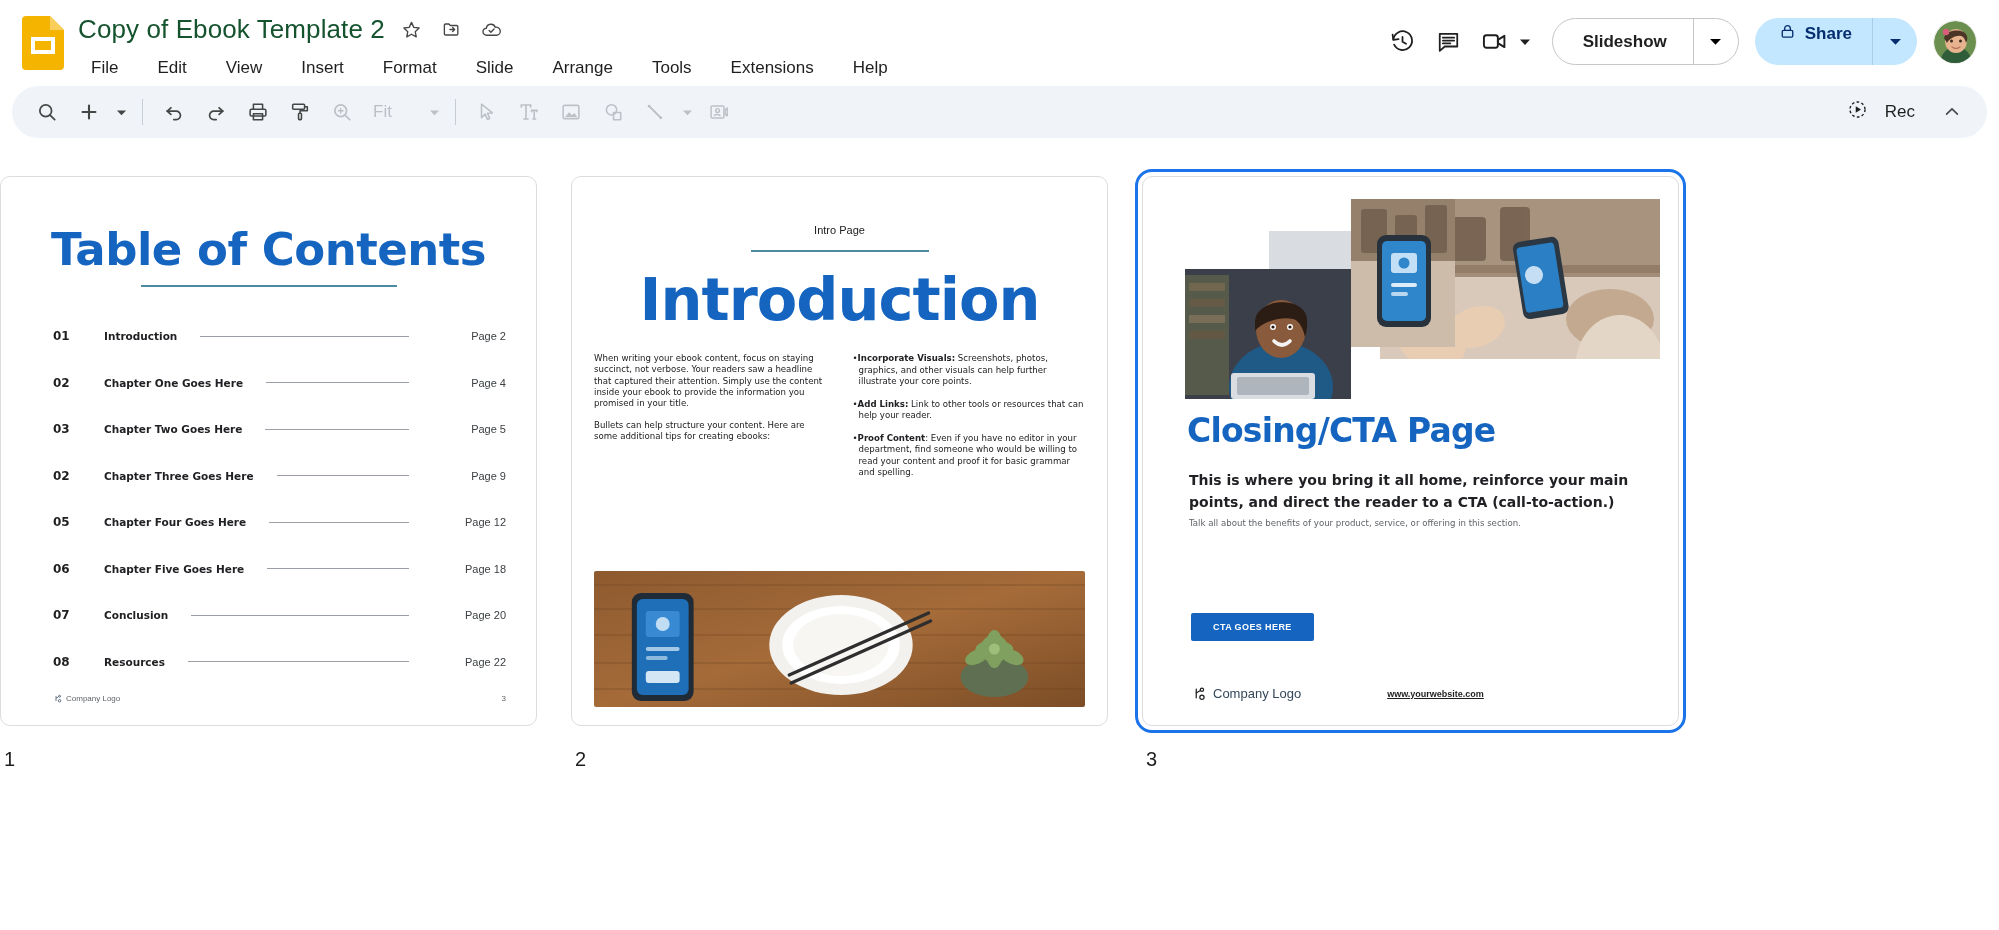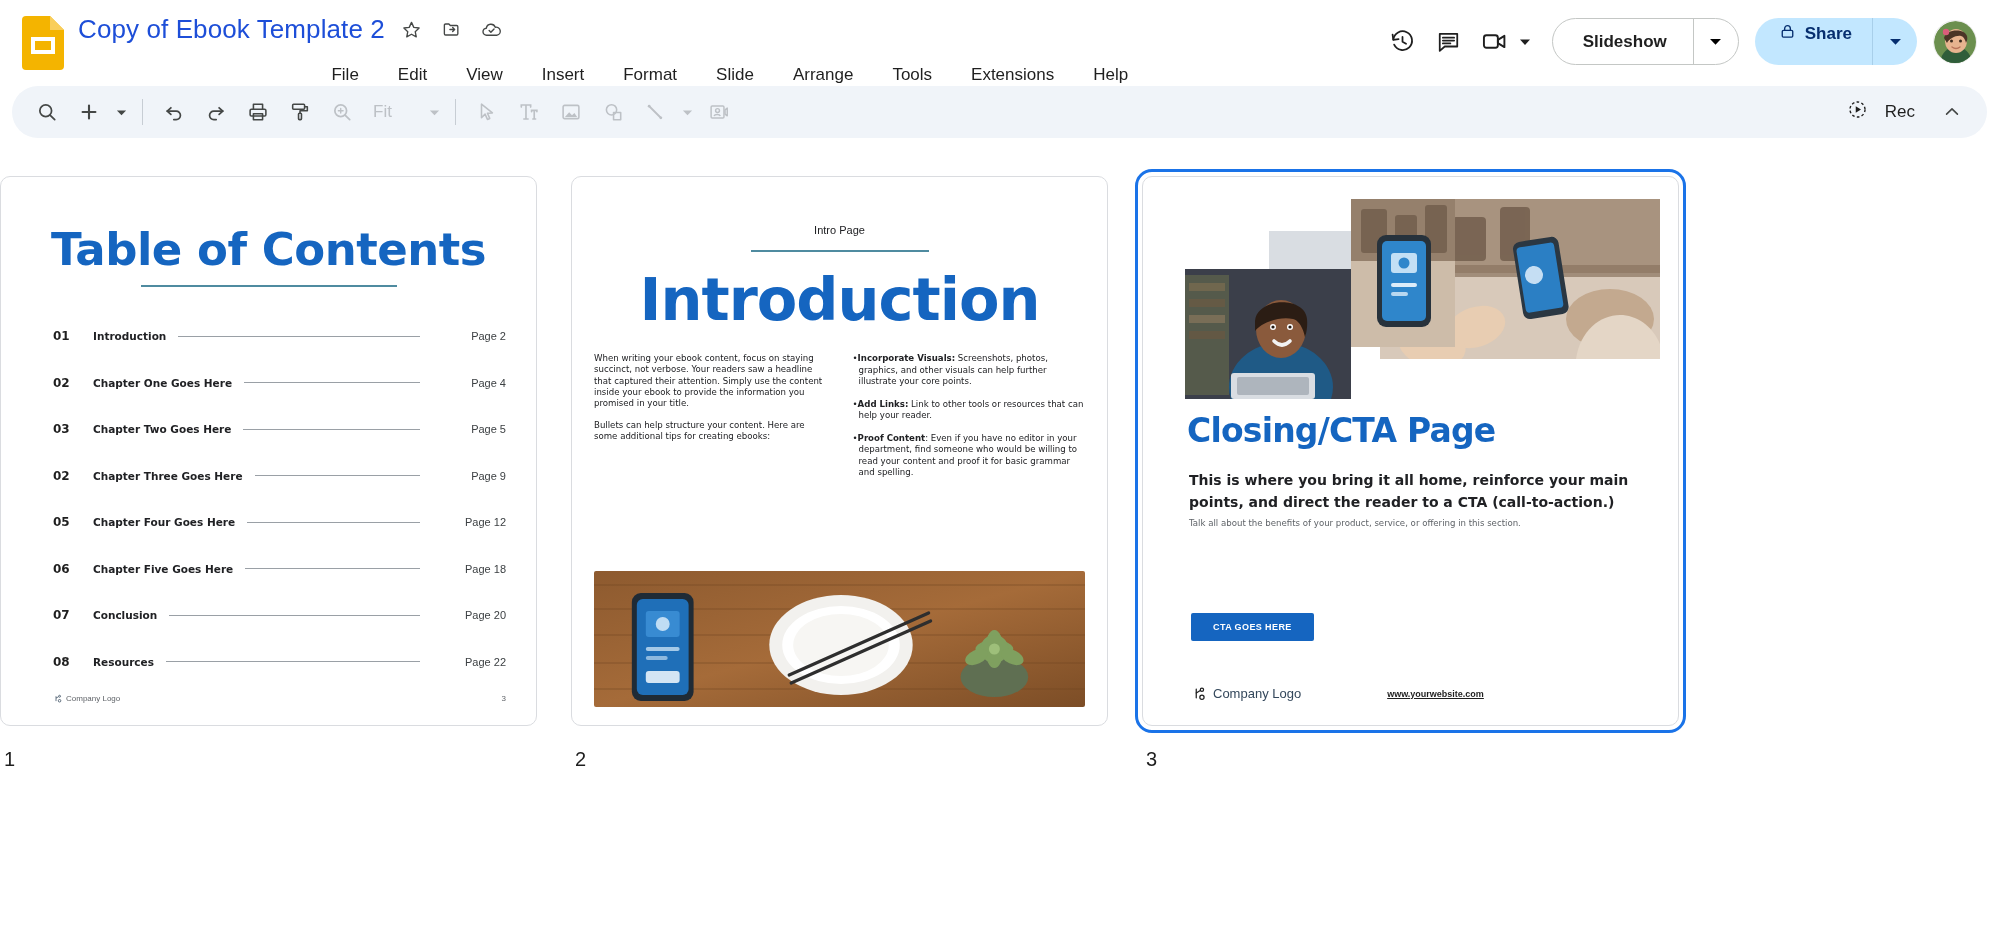--- a/index.html
+++ b/index.html
@@ -37,7 +37,7 @@
   }
   .doc-title {
     font-size: 26px;
-    color: #1d4ed8;
+    color: #14532d;
     letter-spacing: .1px;
     white-space: nowrap;
   }

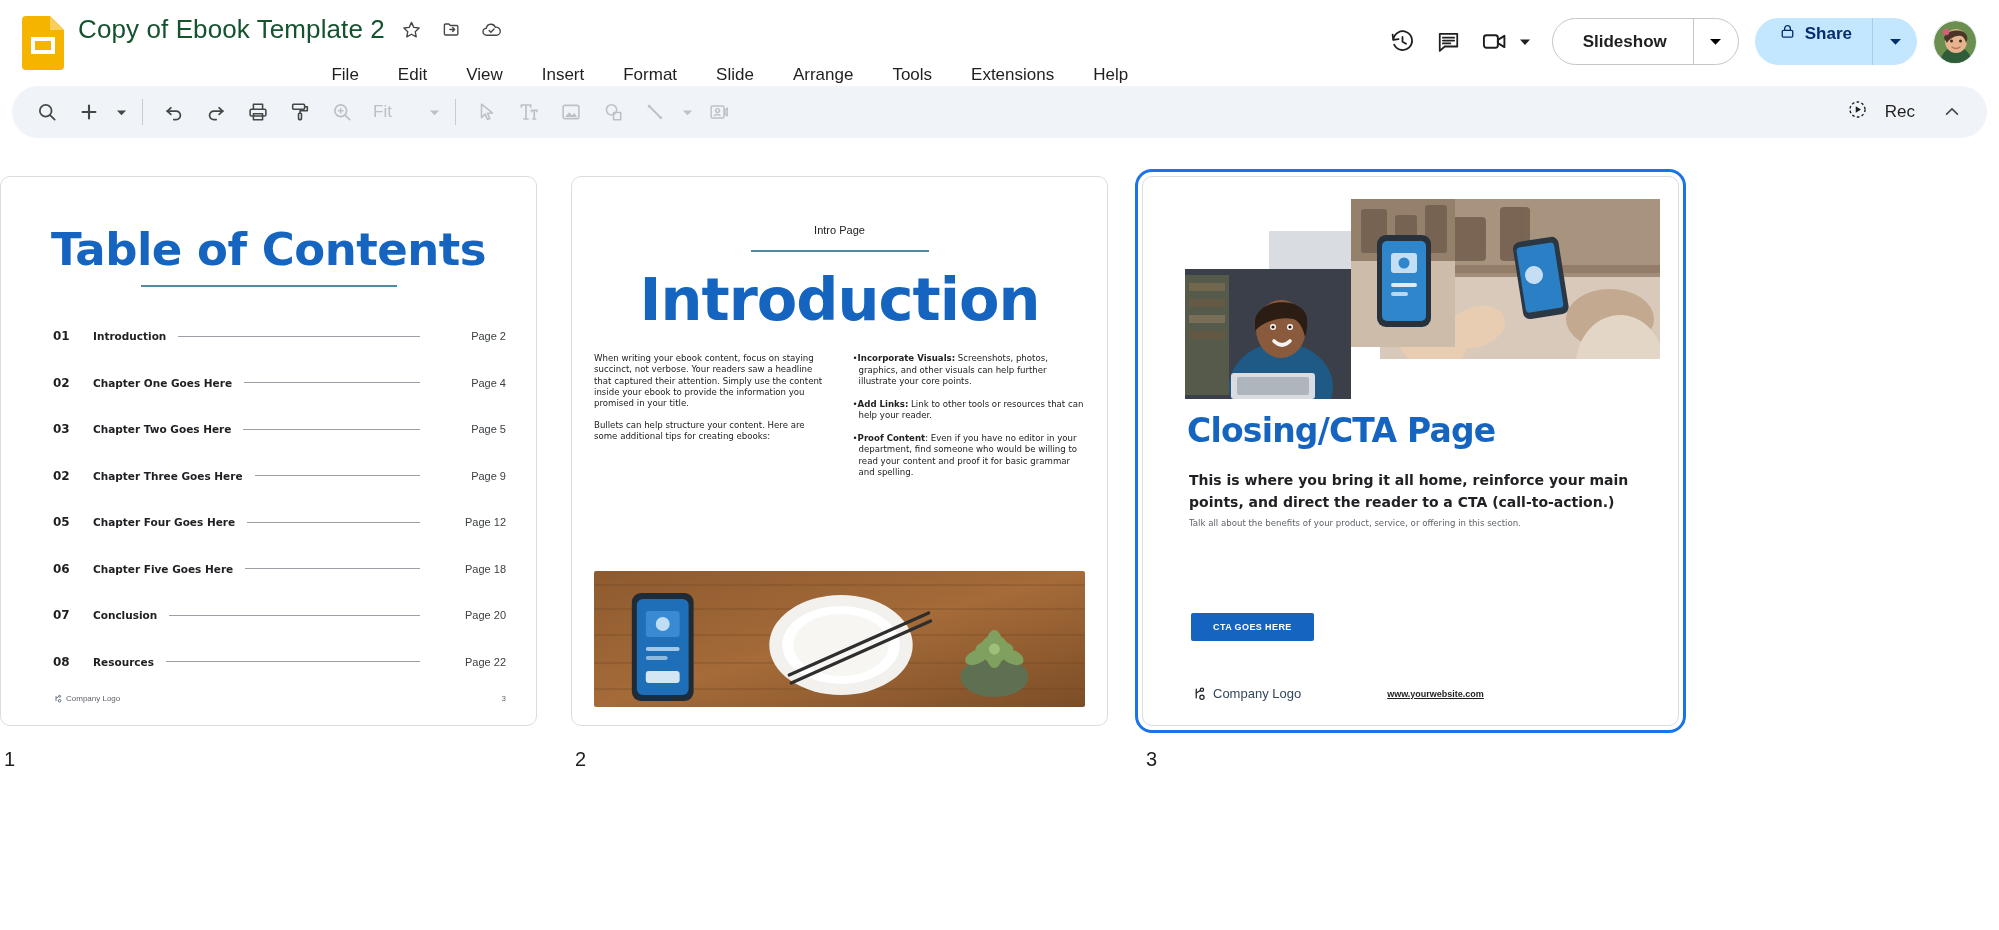--- a/index.html
+++ b/index.html
@@ -50,9 +50,8 @@
   .menu-row {
     display: flex; align-items: center;
     gap: 17px;
-    margin-top: 16px;
+    margin-top: 9px;
     margin-left: 2px;
-    justify-content: center;
   }
   .menu-item {
     font-size: 17px;

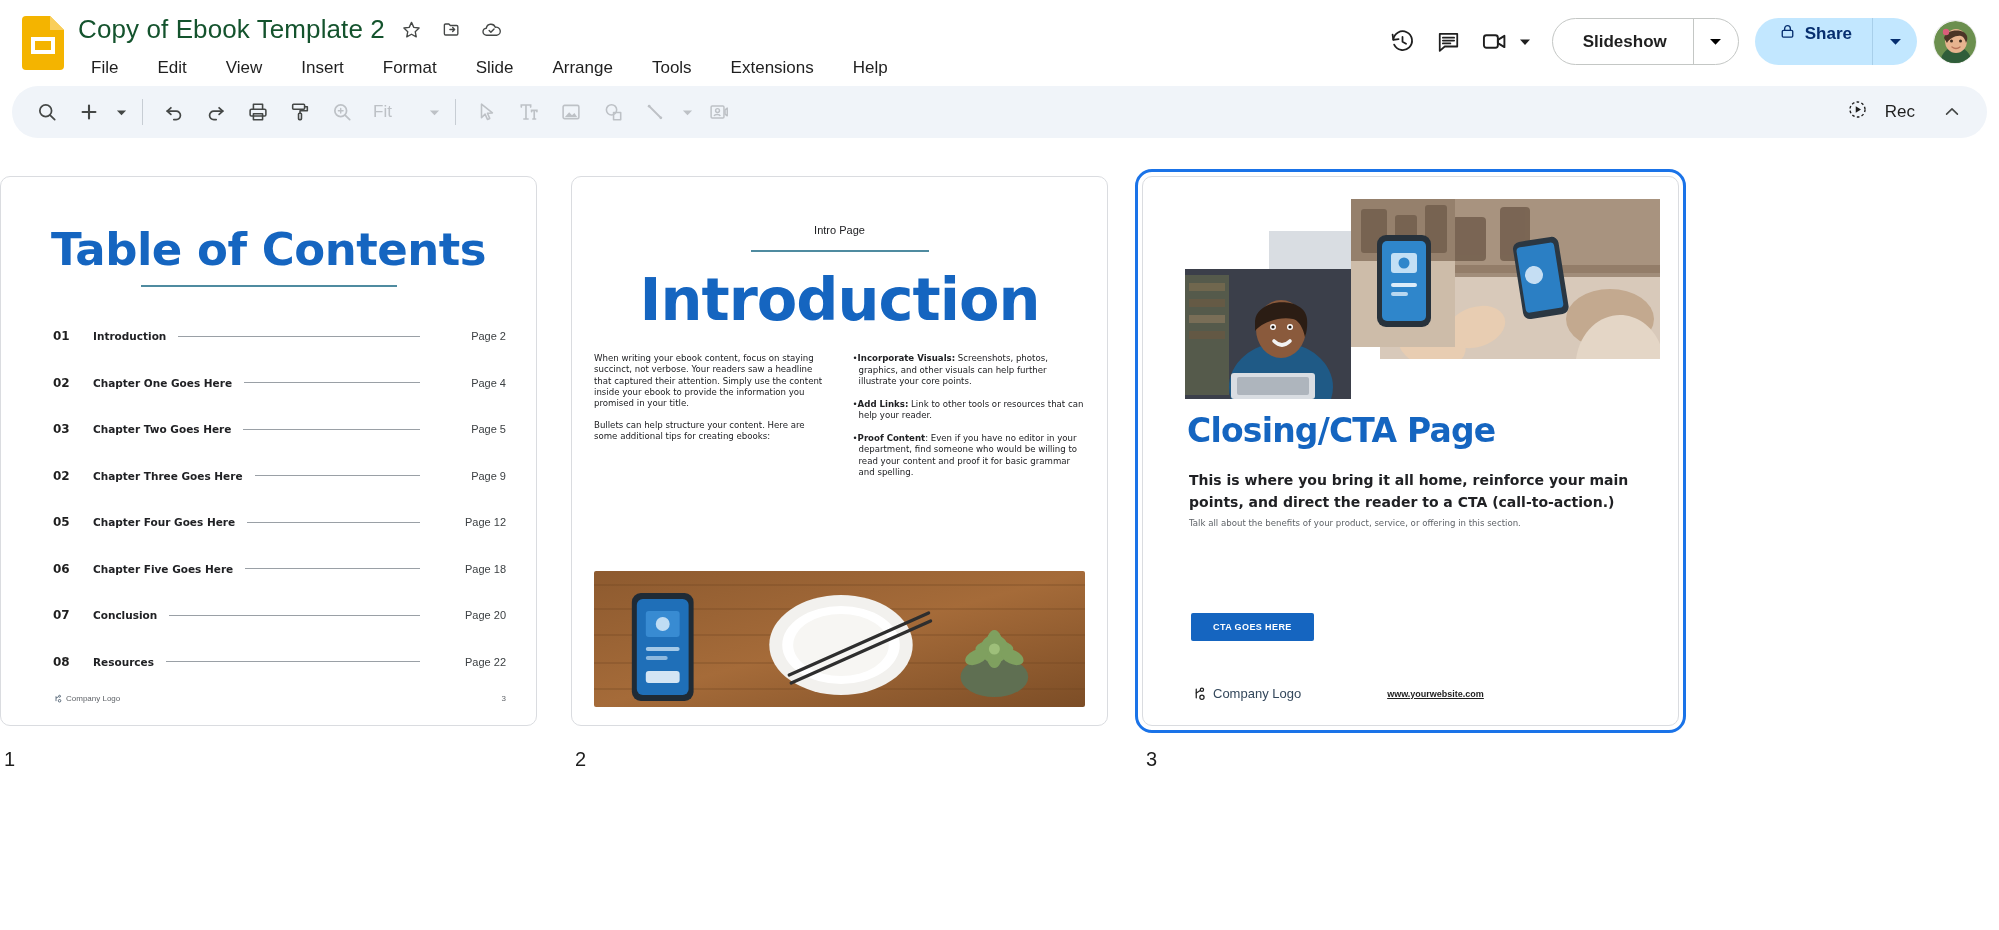--- a/index.html
+++ b/index.html
@@ -237,7 +237,7 @@
   .s1-row {
     display: flex; align-items: center;
     height: 46.5px;
-    gap: 0;
+    gap: 11px;
   }
   .s1-num {
     width: 40px;

